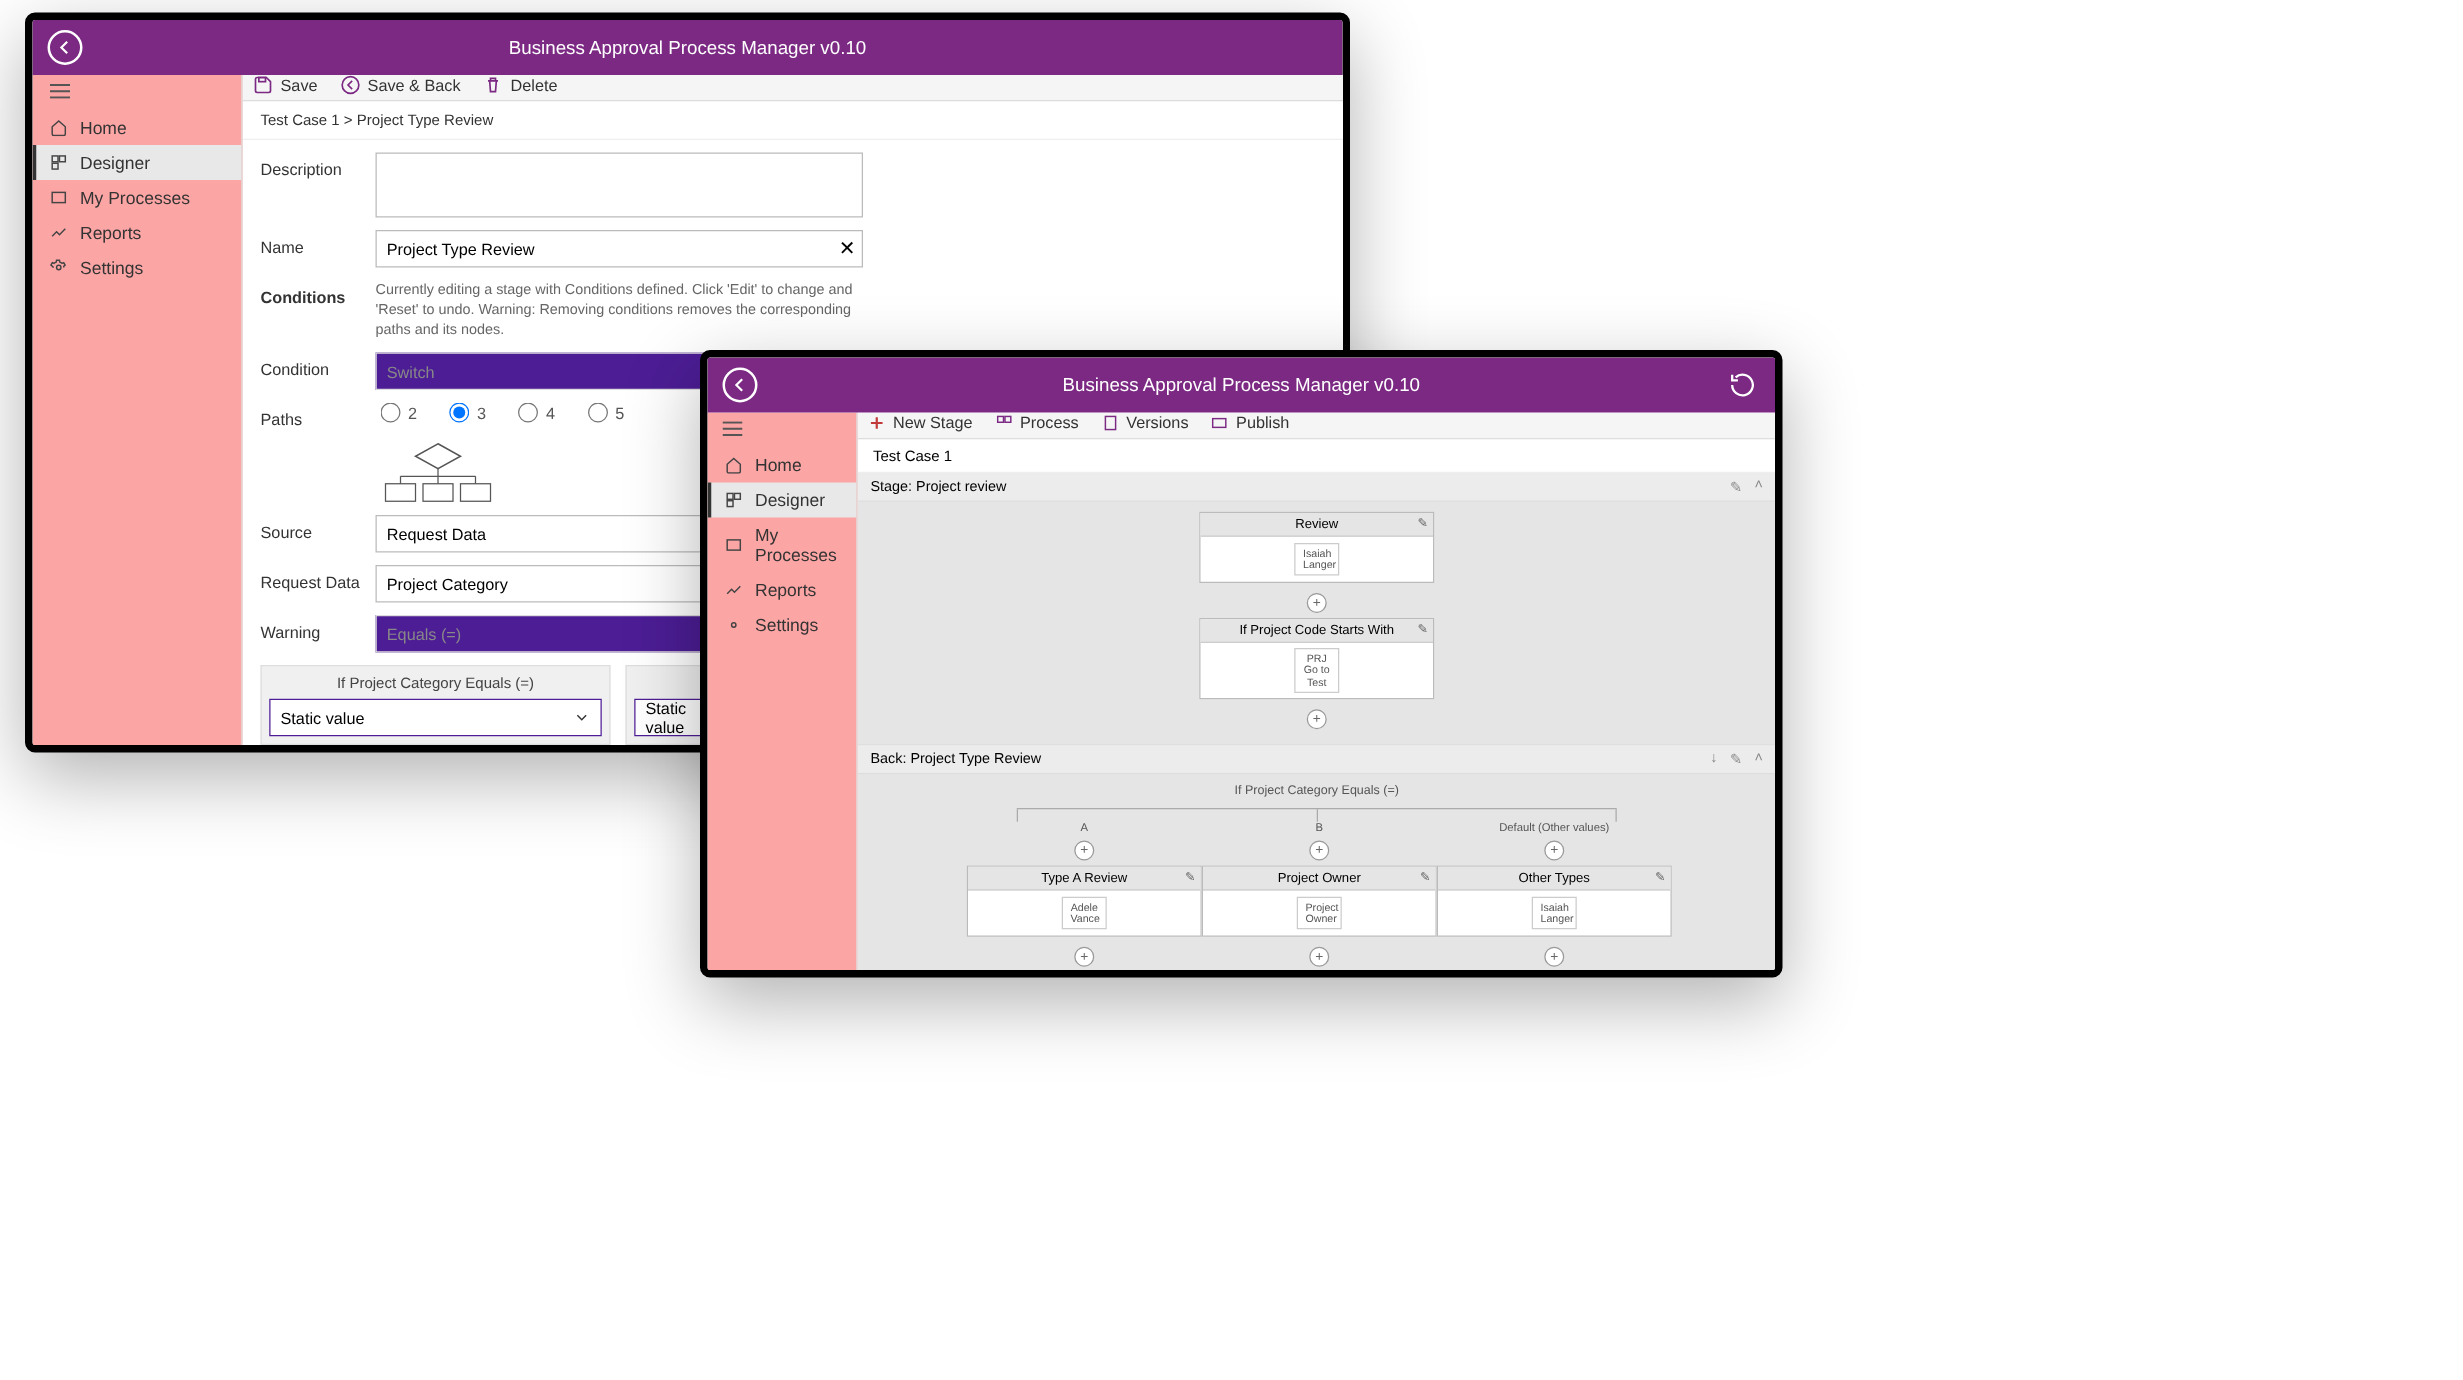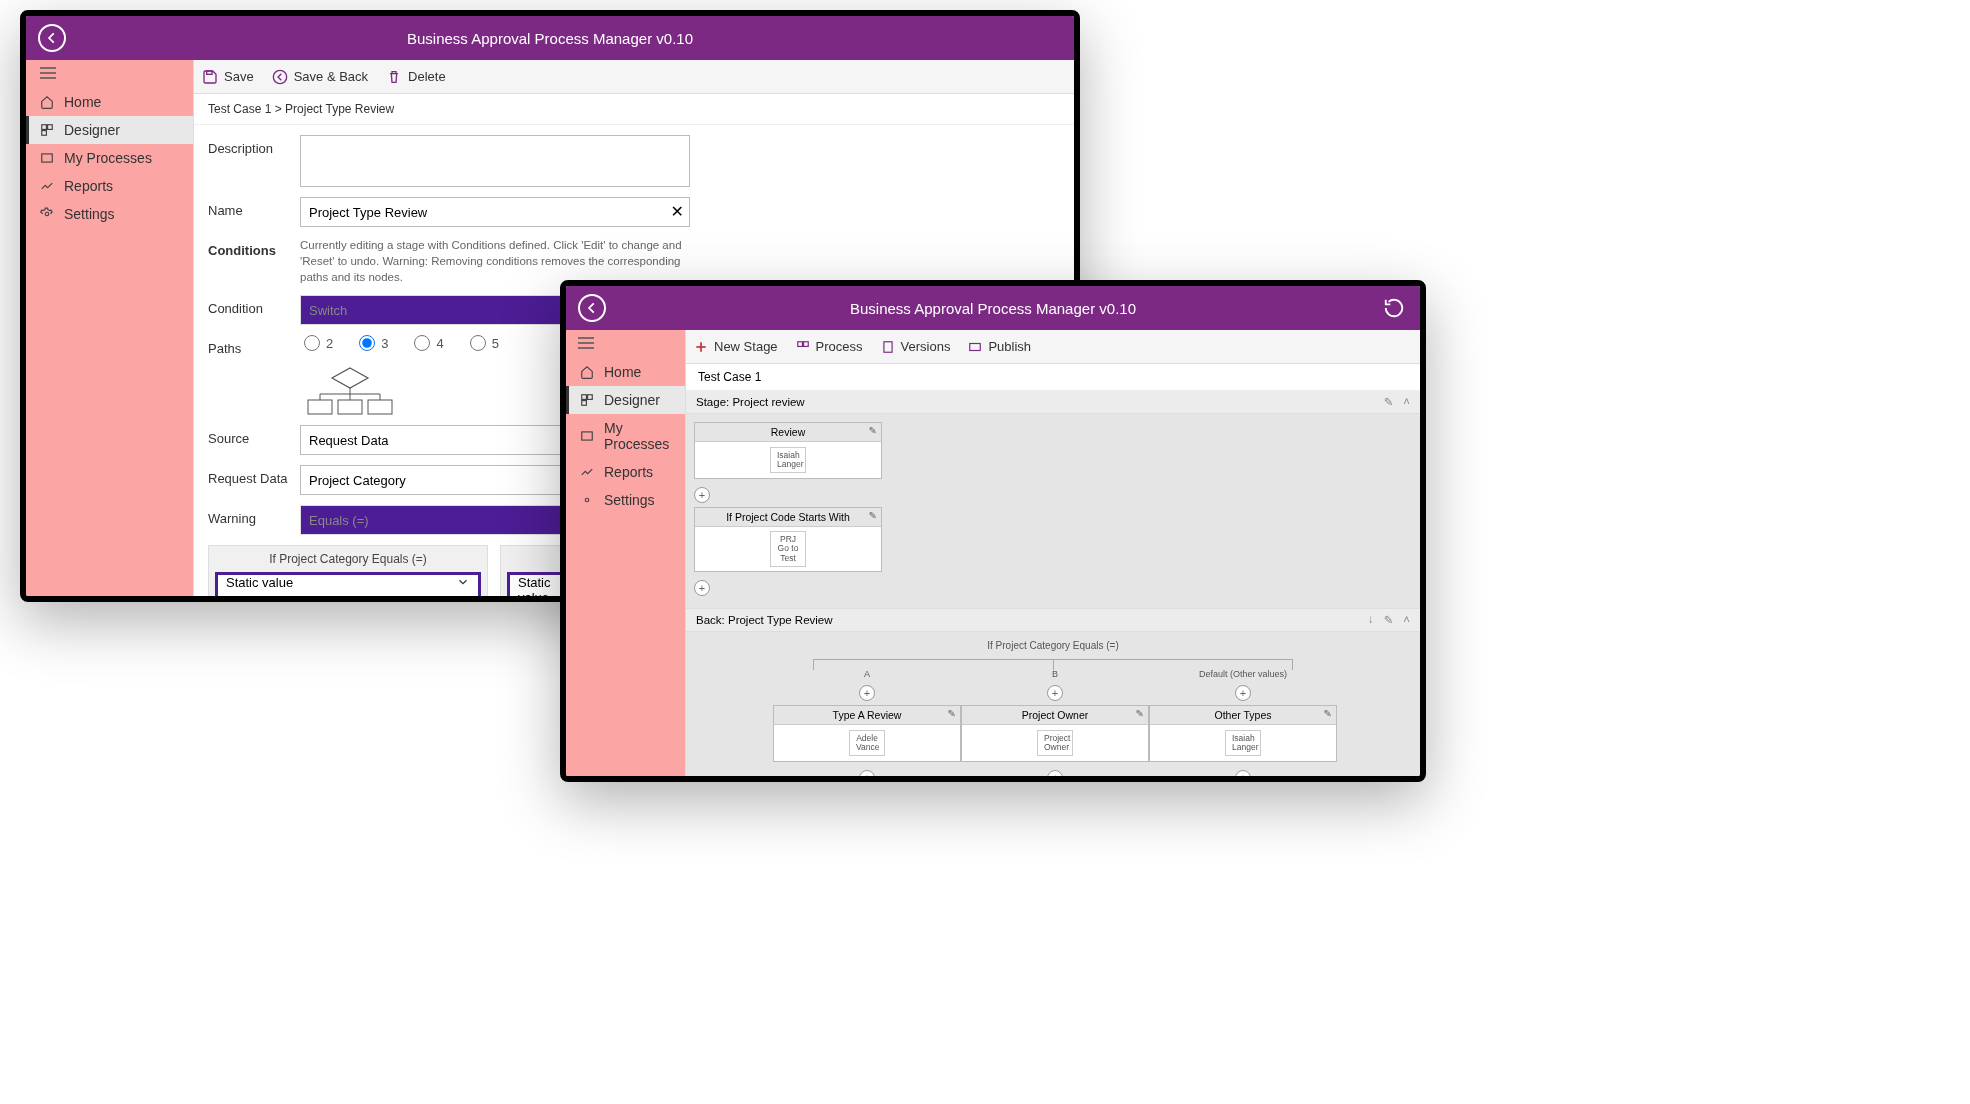--- a/index.html
+++ b/index.html
@@ -48,9 +48,9 @@
 .toolbar {
   background: #f5f5f5;
   border-bottom: 1px solid #ddd;
-  height: 34px;
+  height: 21px;
   display: flex;
-  align-items: center;
+  align-items: flex-start;
   padding: 0 8px;
   gap: 18px;
   font-size: 13px;

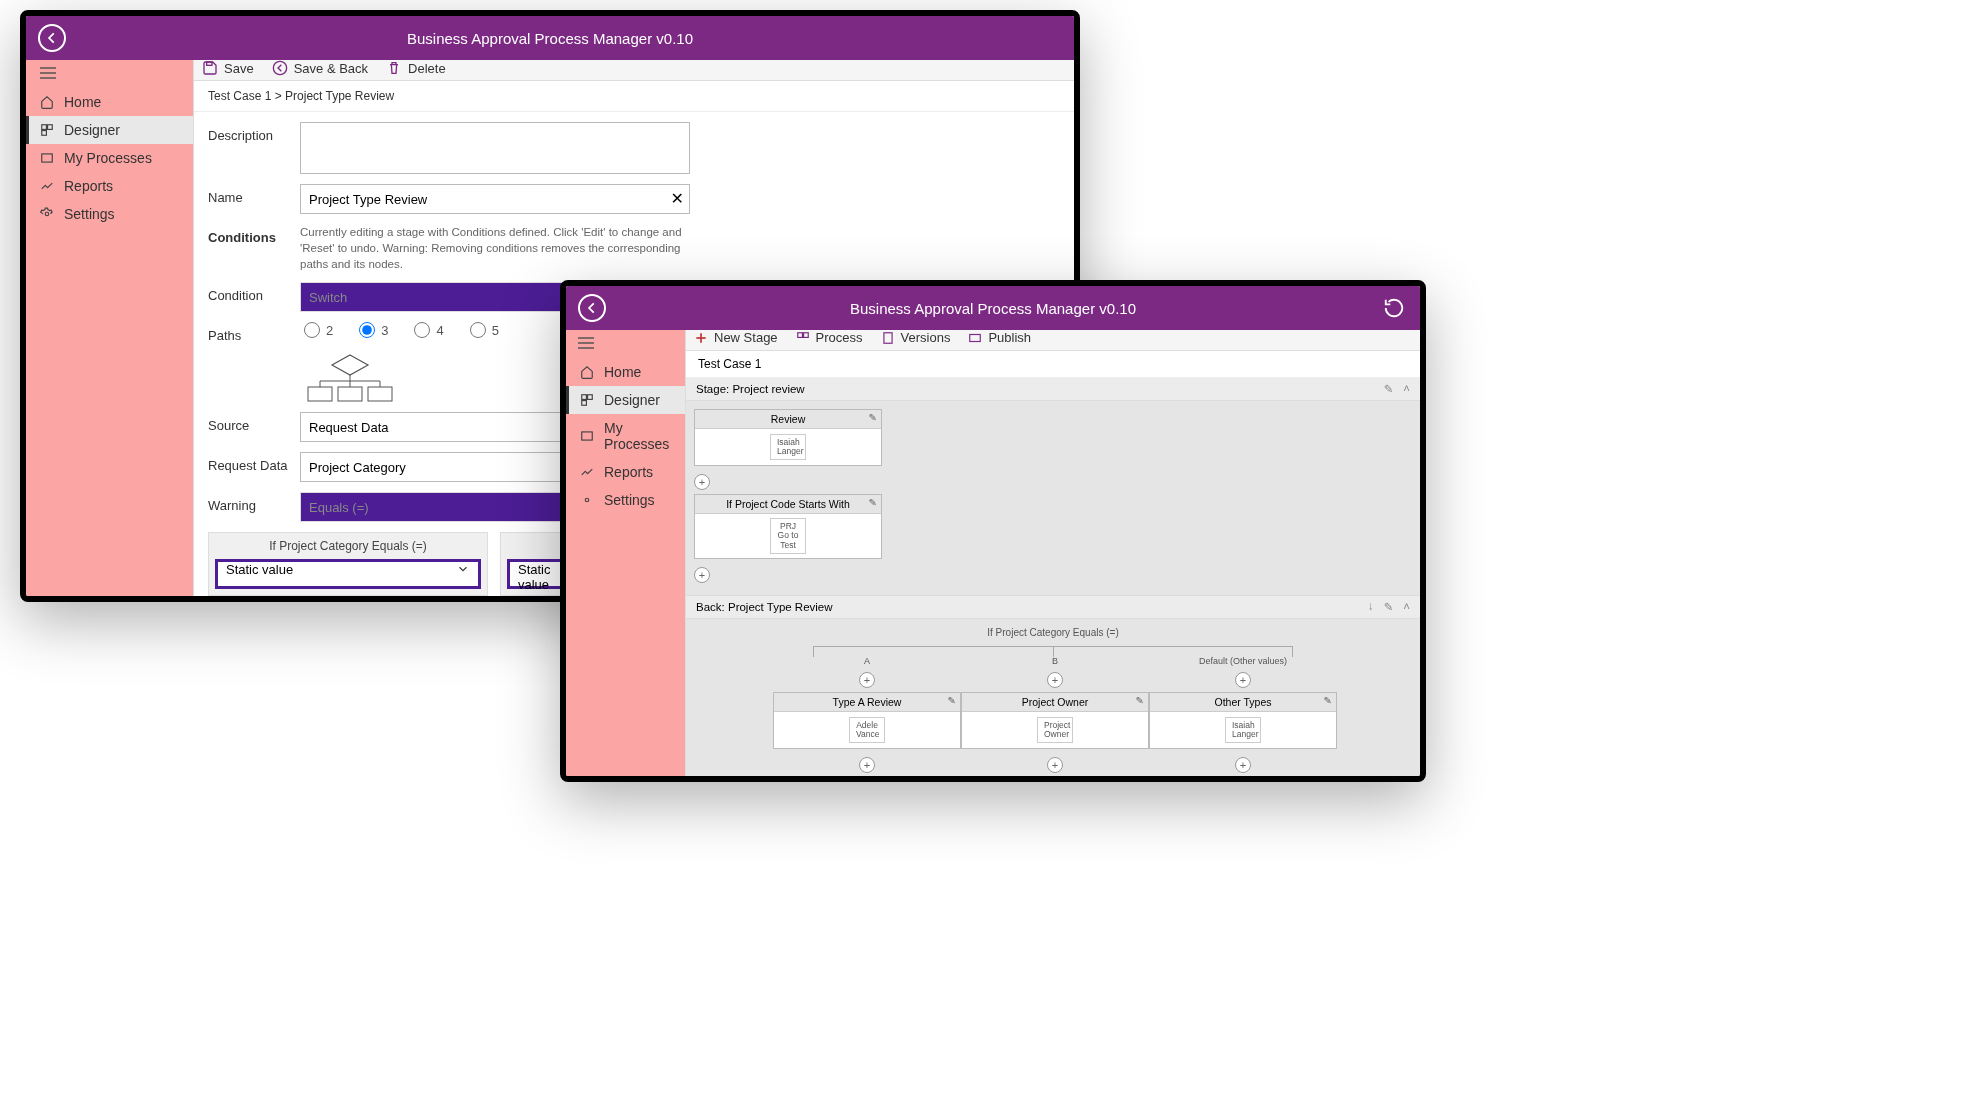--- a/index.html
+++ b/index.html
@@ -131,7 +131,7 @@
   padding: 4px 10px; font-size: 11.5px; background:#ececec; border-bottom:1px solid #ddd;
 }
 .stage-actions { display:flex; gap: 10px; color:#888; }
-.stage-body { padding: 8px; display:flex; flex-direction:column; align-items:flex-start; }
+.stage-body { padding: 8px; display:flex; flex-direction:column; align-items:center; }
 
 .card {
   width: 188px;

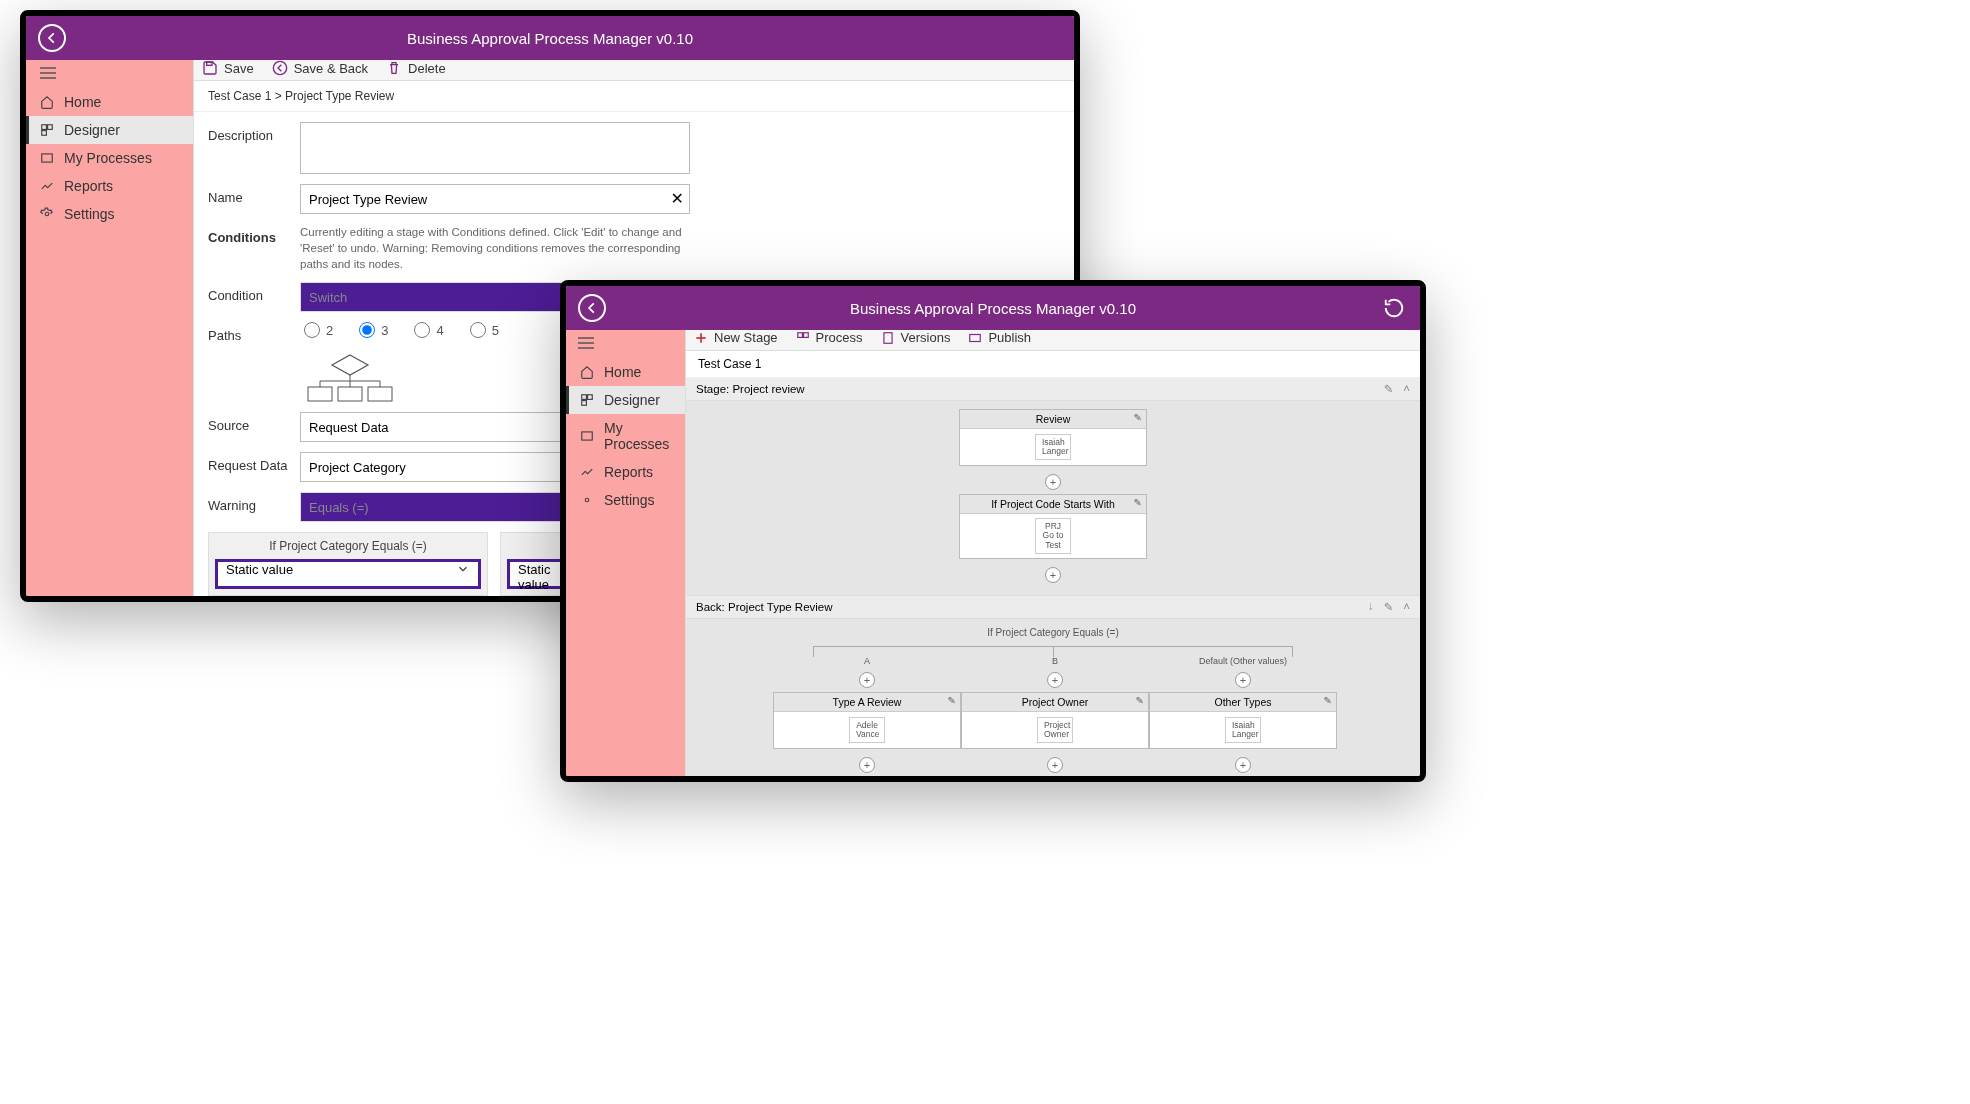--- a/index.html
+++ b/index.html
@@ -119,8 +119,8 @@
 .path-head { text-align:center; padding: 6px; font-size: 12px; color:#444; }
 .path-select {
   margin: 0 6px 6px 6px;
-  height: 30px; background:#fff; border:3px solid #4c1d95;
-  display:flex; justify-content:space-between; padding: 0 8px;
+  height: 30px; background:#fff; border:1px solid #4c1d95;
+  display:flex; align-items:center; justify-content:space-between; padding: 14px 8px;
 }
 
 

